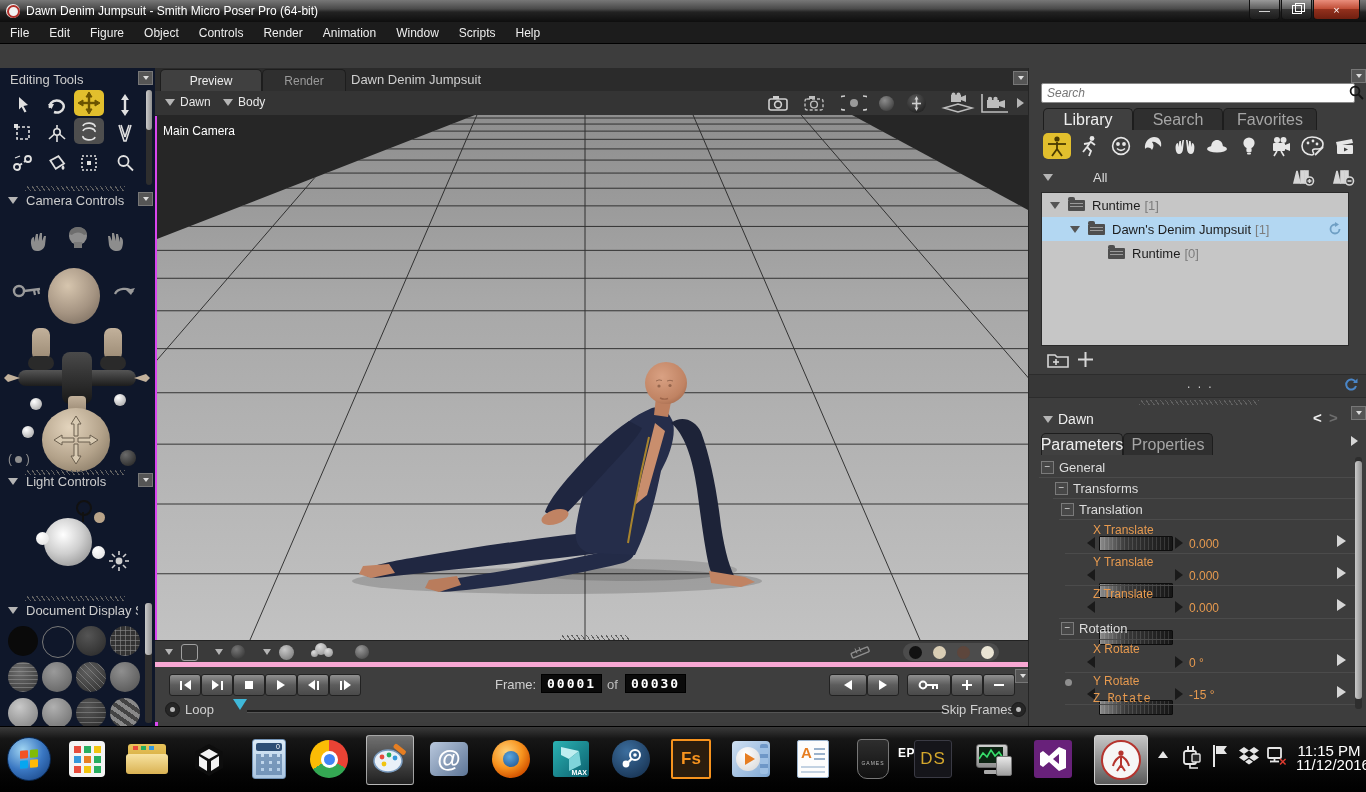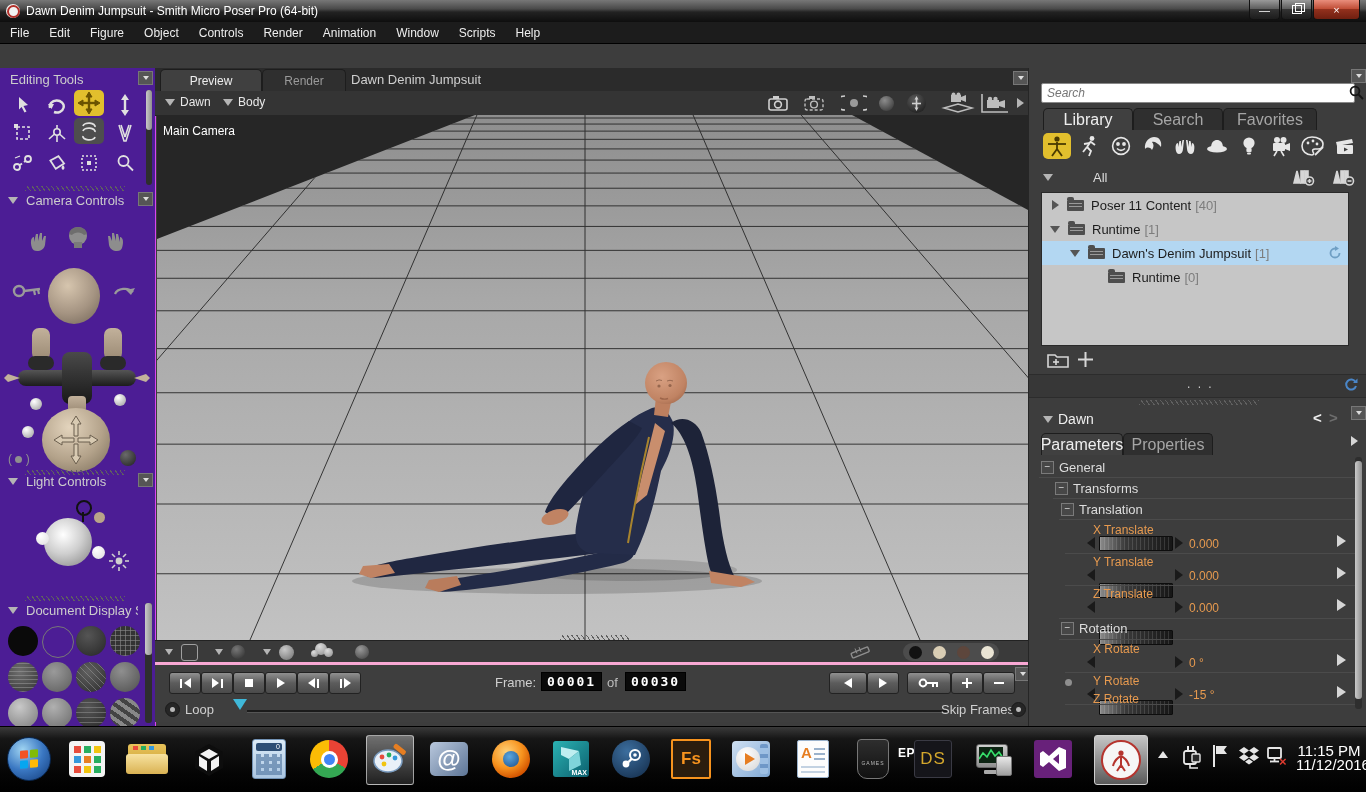--- a/index.html
+++ b/index.html
@@ -44,7 +44,7 @@
   .vscroll{background:#2e2e2e;border-radius:3px;}
   .vscroll b{display:block;background:linear-gradient(90deg,#c9c9c9,#8f8f8f);border-radius:3px;}
   
-  #leftcol{left:0;top:68px;width:155px;height:658px;background:#4c1d95;border-right:1px solid #d946ef;}
+  #leftcol{left:0;top:68px;width:155px;height:658px;background:#0f172a;border-right:3px solid #d946ef;}
   .toolcell{position:absolute;width:30px;height:26px;display:flex;align-items:center;justify-content:center;border-radius:5px;}
   .toolcell.sel-yellow{background:#e2bf2d;}
   .toolcell.sel-gray{background:#4e4e4e;}

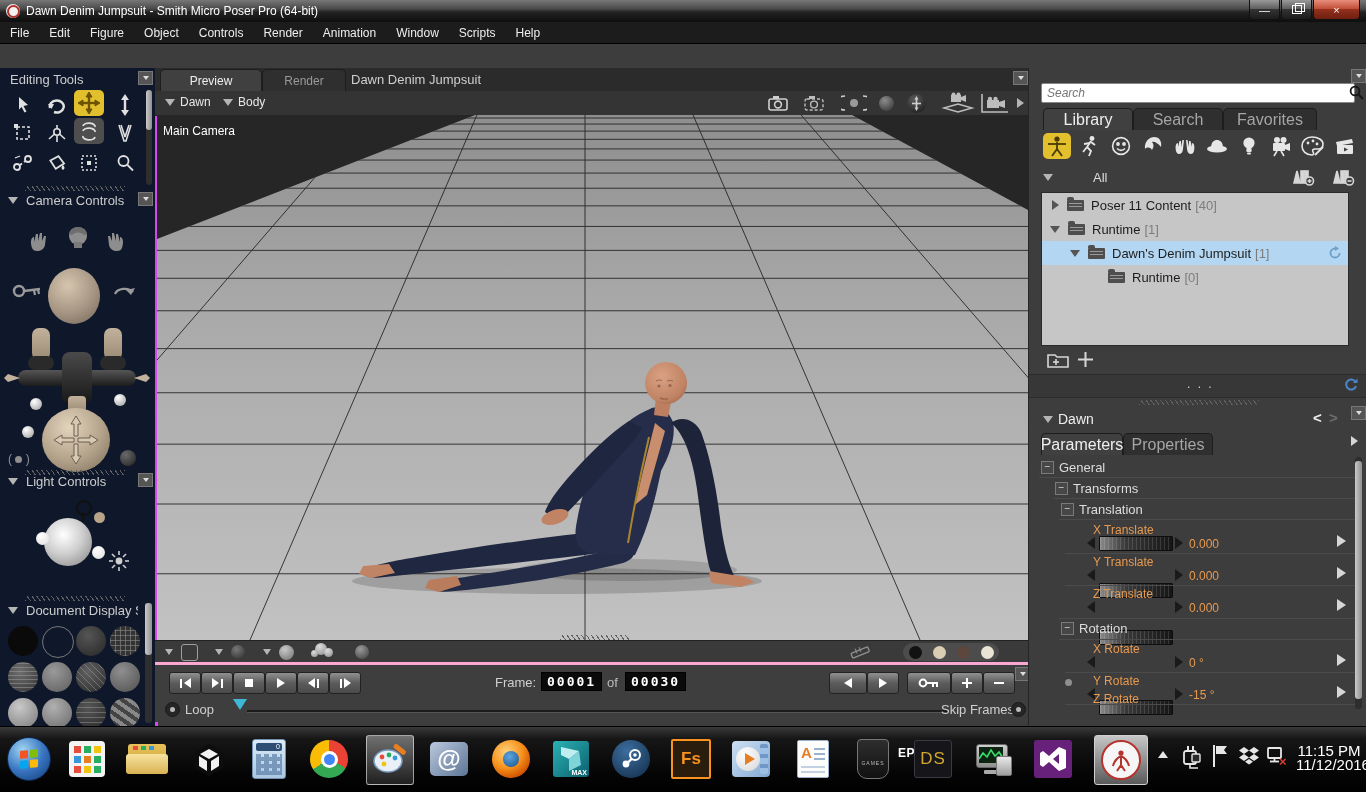--- a/index.html
+++ b/index.html
@@ -719,12 +719,6 @@
 
     <div id="tree" class="abs">
       <div class="trow">
-        <span class="exp-r" style="margin-left:10px;"></span>
-        <span class="folder" style="margin-left:8px;"></span>
-        <span style="margin-left:7px;">Poser 11 Content</span>
-        <span class="count">[40]</span>
-      </div>
-      <div class="trow">
         <span class="exp-d" style="margin-left:8px;"></span>
         <span class="folder" style="margin-left:8px;"></span>
         <span style="margin-left:7px;">Runtime</span>

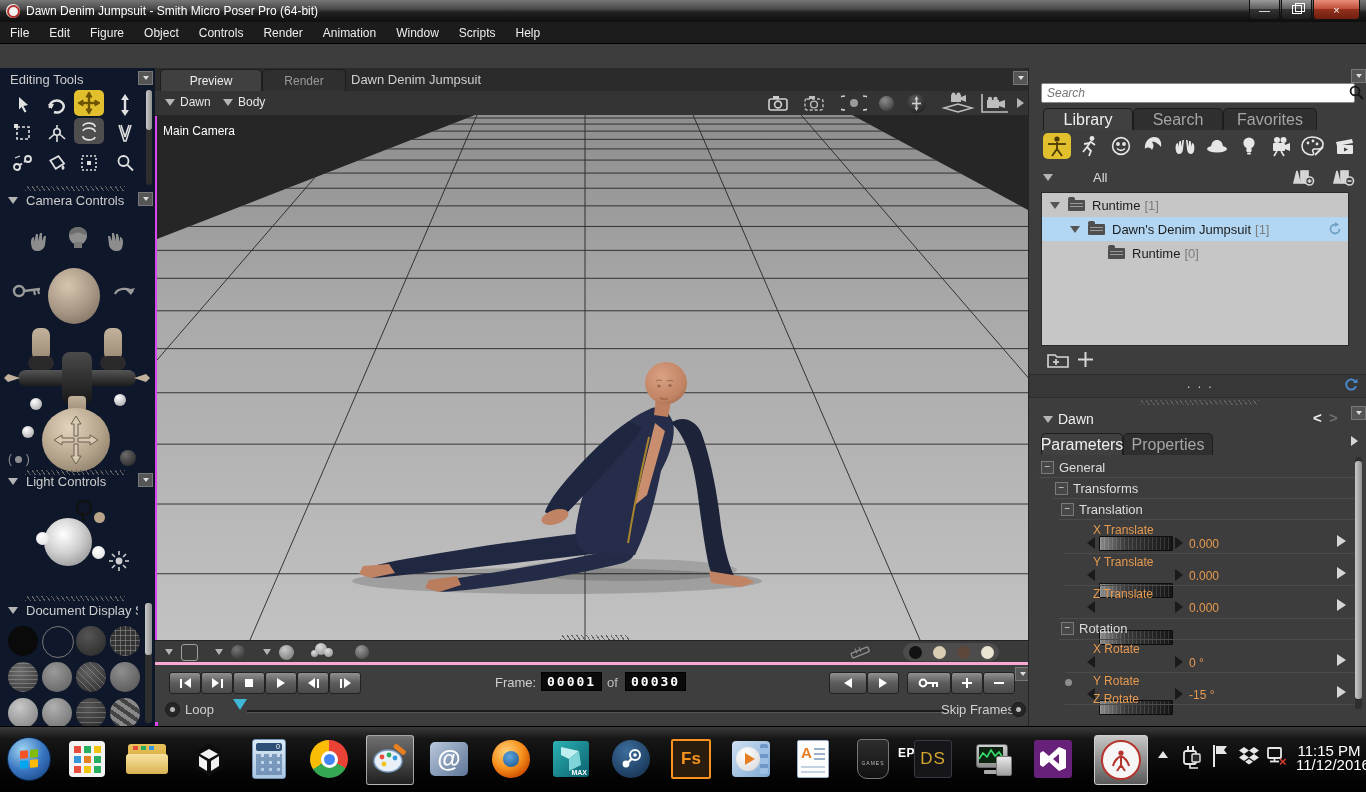--- a/index.html
+++ b/index.html
@@ -61,7 +61,7 @@
   
   #stylerow{left:155px;top:640px;width:873px;height:22px;background:#3a3a3a;border-top:1px solid #222;}
   .mini-tri{width:0;height:0;border-left:4px solid transparent;border-right:4px solid transparent;border-top:6px solid #b5b5b5;}
-  #animbar{left:155px;top:662px;width:873px;height:34px;background:#3e3e3e;border-top:3px solid #f9a8d4;}
+  #animbar{left:155px;top:662px;width:873px;height:34px;background:#3e3e3e;border-top:5px solid #f9a8d4;}
   .transbtn{height:20px;border-radius:3px;border:1px solid #222;background:linear-gradient(#909090,#5c5c5c 50%,#4a4a4a);
     display:flex;align-items:center;justify-content:center;gap:2px;}
   .g-bar{width:2px;height:9px;background:#fff;}

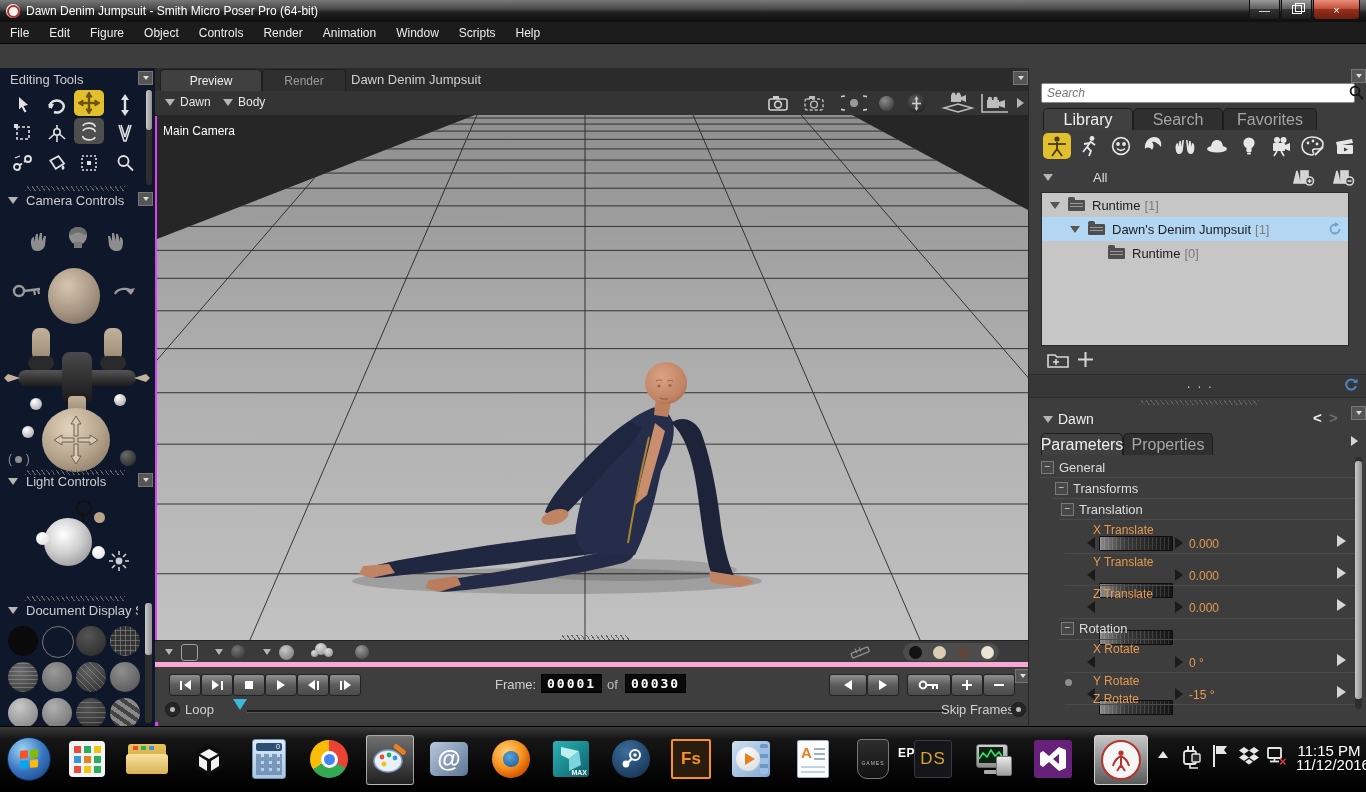--- a/index.html
+++ b/index.html
@@ -832,7 +832,7 @@
       <div class="abs rowarrow" style="left:308px;top:231px;"></div>
       <div class="sepline" style="left:36px;top:249px;width:290px;"></div>
 
-      <span class="abs params-label" style="left:64px;top:237px;">Z Rotate</span>
+      <span class="abs params-label" style="left:64px;top:237px;font-family:Liberation Mono, monospace;">Z Rotate</span>
 
       <div class="vscroll abs" style="left:326px;top:2px;width:7px;height:252px;">
           <b style="width:7px;height:238px;margin-top:4px;"></b>

